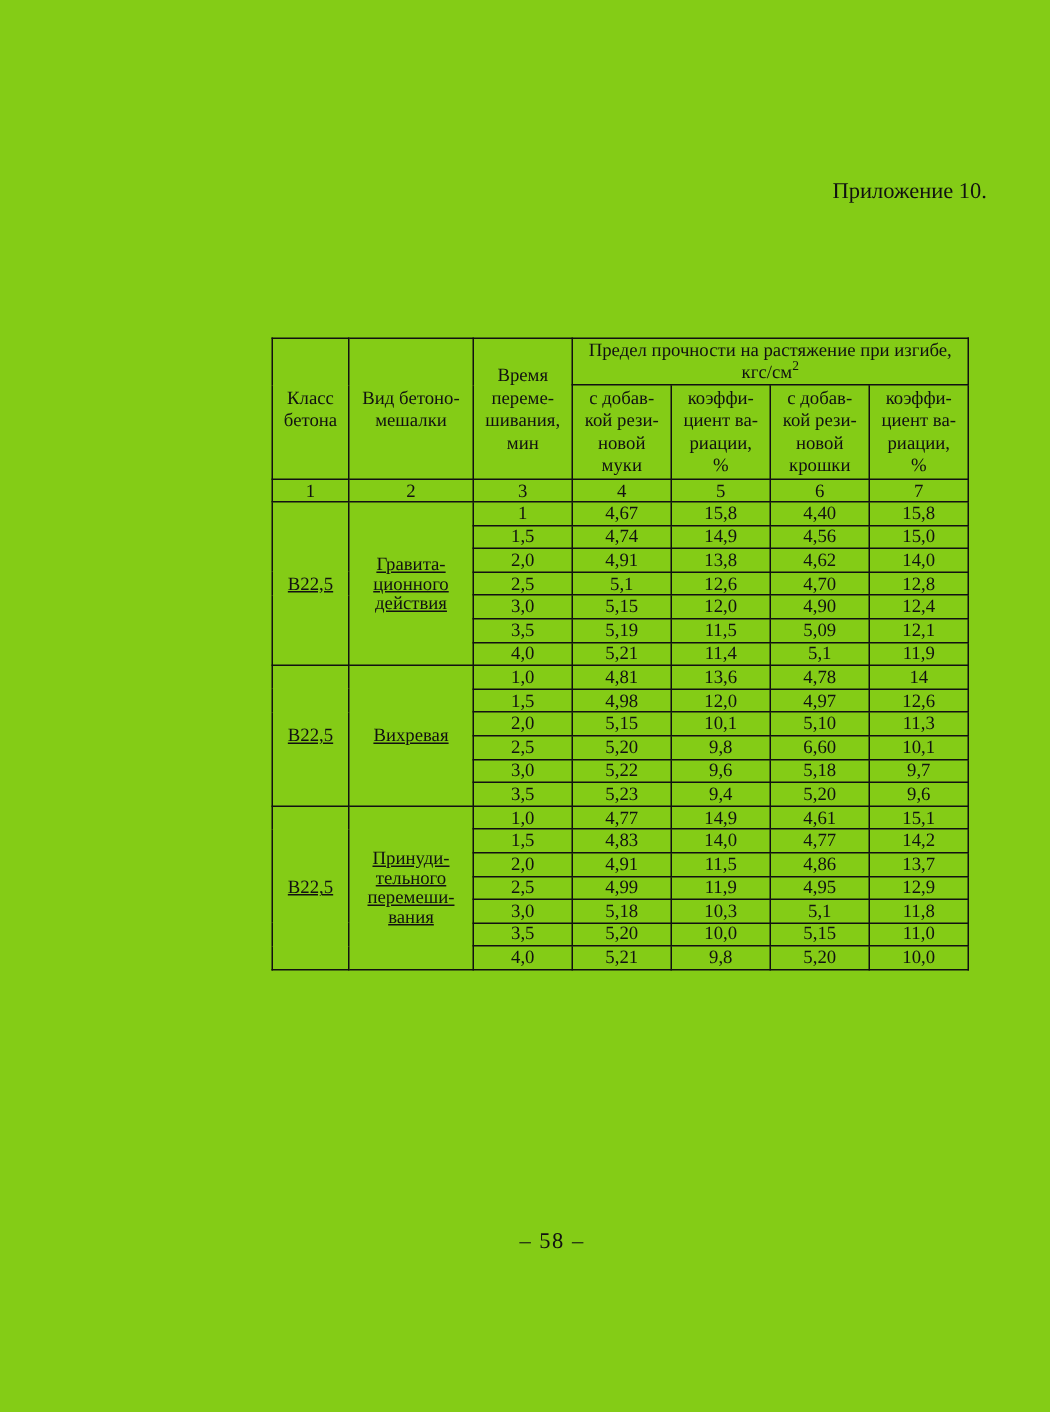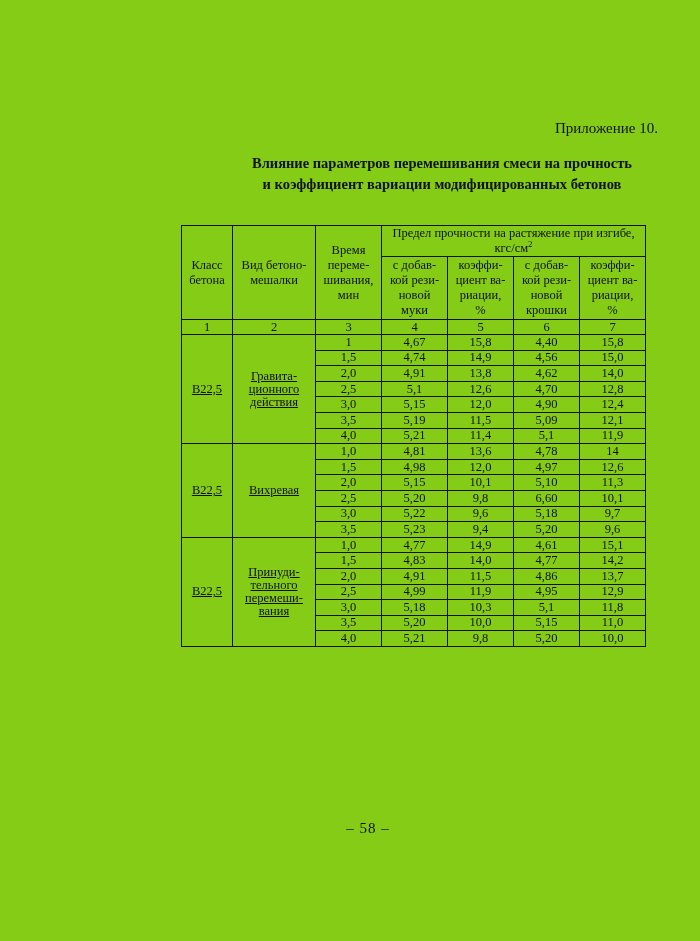--- a/index.html
+++ b/index.html
@@ -70,7 +70,7 @@
   <div class="appendix">Приложение 10.</div>
 
   <div class="doc-title">
-    <span>Влияние параметров перемешивания смеси на прочность</span><br>
+    <br>
     <span>и коэффициент вариации модифицированных бетонов</span>
   </div>
 

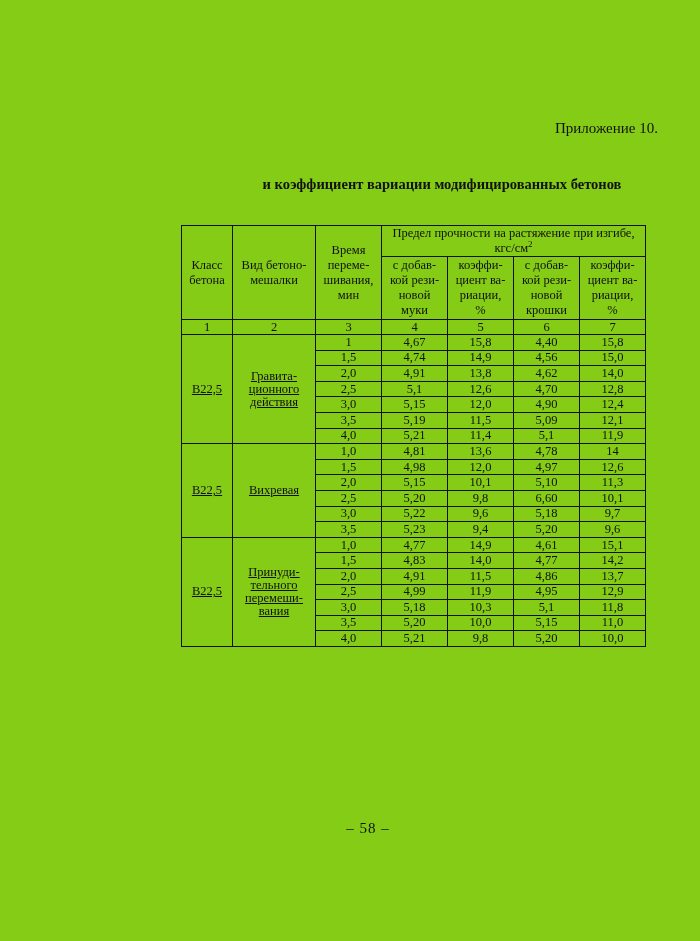--- a/index.html
+++ b/index.html
@@ -71,7 +71,6 @@
 
   <div class="doc-title">
     <br>
-    <span>и коэффициент вариации модифицированных бетонов</span>
   </div>
 
   <table class="doc-table">

